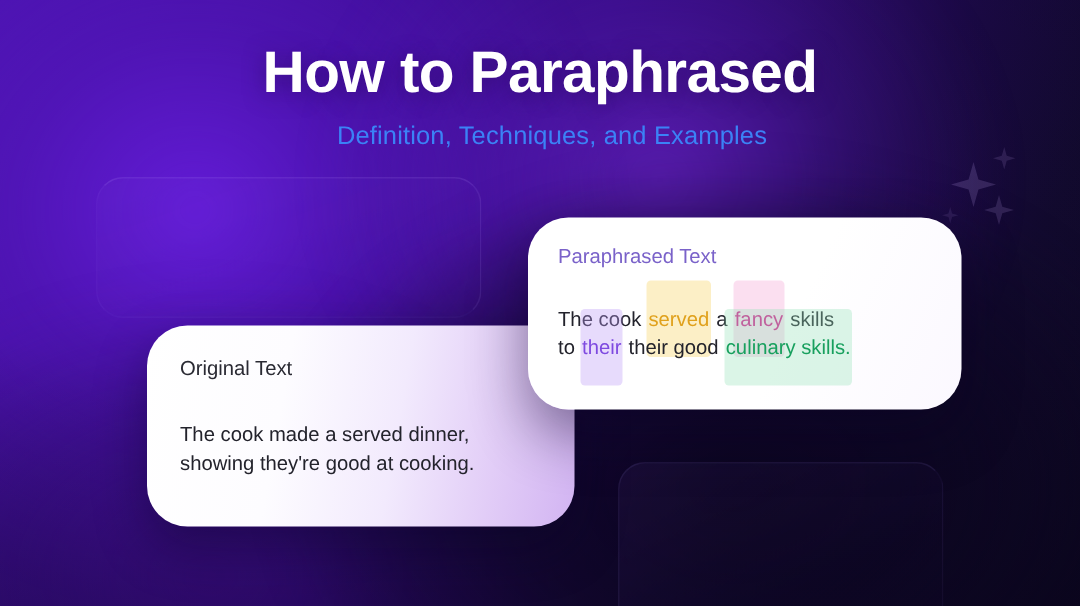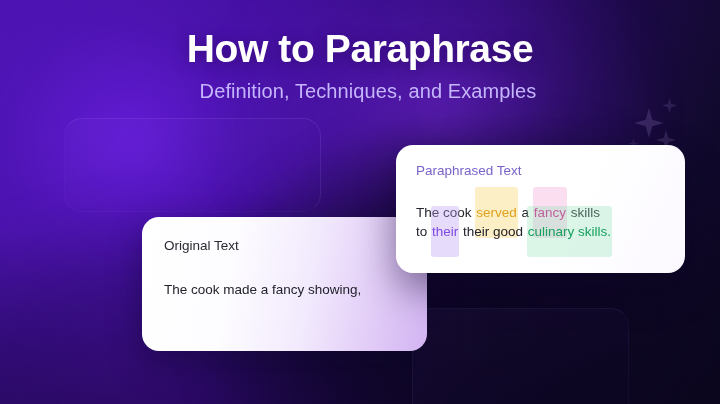--- a/index.html
+++ b/index.html
@@ -229,7 +229,7 @@
   </div>
 
   <div class="header">
-    <h1 class="title">How to Paraphrase</h1>
+    <h1 class="title">How to Paraphrased</h1>
     <p class="subtitle">Definition, Techniques, and Examples</p>
   </div>
 

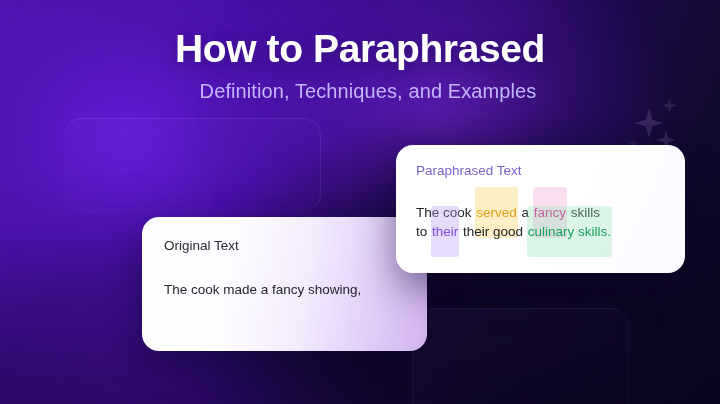--- a/index.html
+++ b/index.html
@@ -142,10 +142,10 @@
   }
   .subtitle {
     margin: 9px 0 0 16px;
-    font-size: 20px;
+    font-size: 17px;
     line-height: 20px;
     font-weight: normal;
-    color: #c4b5fd;
+    color: #3b82f6;
     letter-spacing: 0.1px;
   }
 

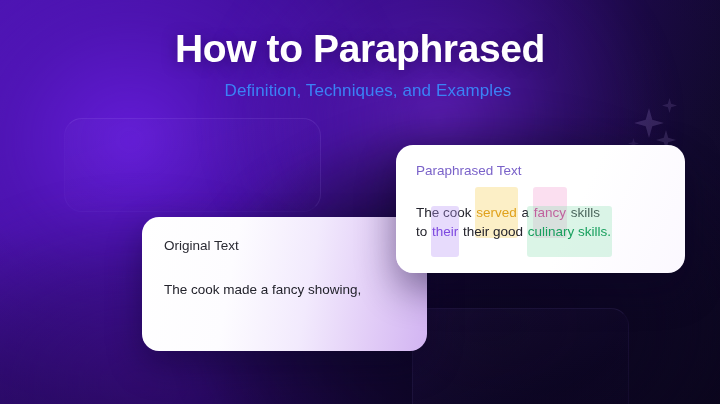--- a/index.html
+++ b/index.html
@@ -152,9 +152,8 @@
   
   .card {
     position: absolute;
-    border-radius: 17px;
+    border-radius: 27px;
     box-sizing: border-box;
-    margin-left: 44px;
   }
 
   .card-original {

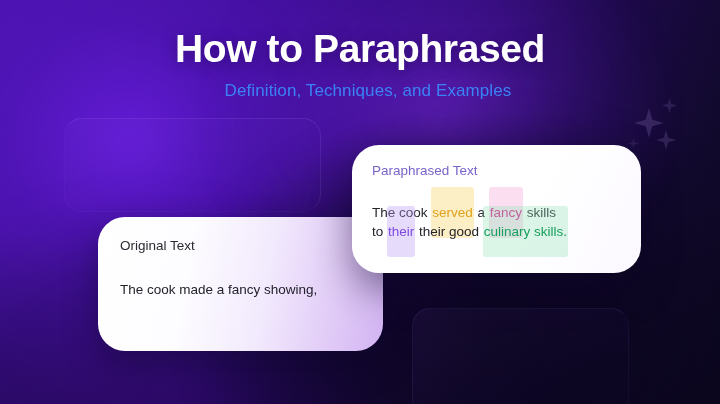--- a/index.html
+++ b/index.html
@@ -235,7 +235,7 @@
   <div class="card card-original">
     <p class="card-label label-original">Original Text</p>
     <p class="card-body">
-      <span>The cook made a fancy showing,</span><br>
+      <span>The cook made a served dinner,</span><br>
     </p>
   </div>
 

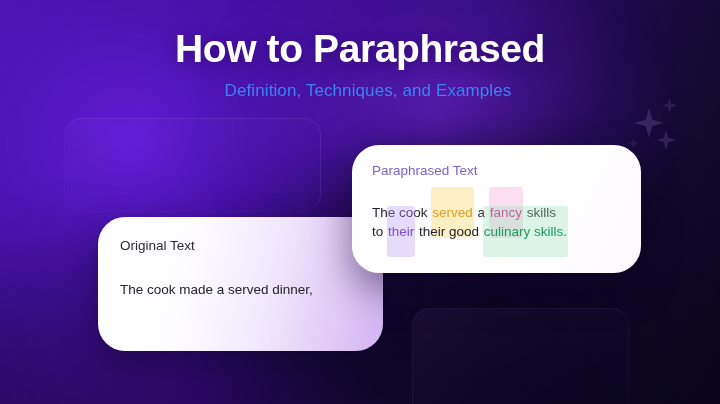--- a/index.html
+++ b/index.html
@@ -236,6 +236,7 @@
     <p class="card-label label-original">Original Text</p>
     <p class="card-body">
       <span>The cook made a served dinner,</span><br>
+      <span>showing they're good at cooking.</span>
     </p>
   </div>
 

